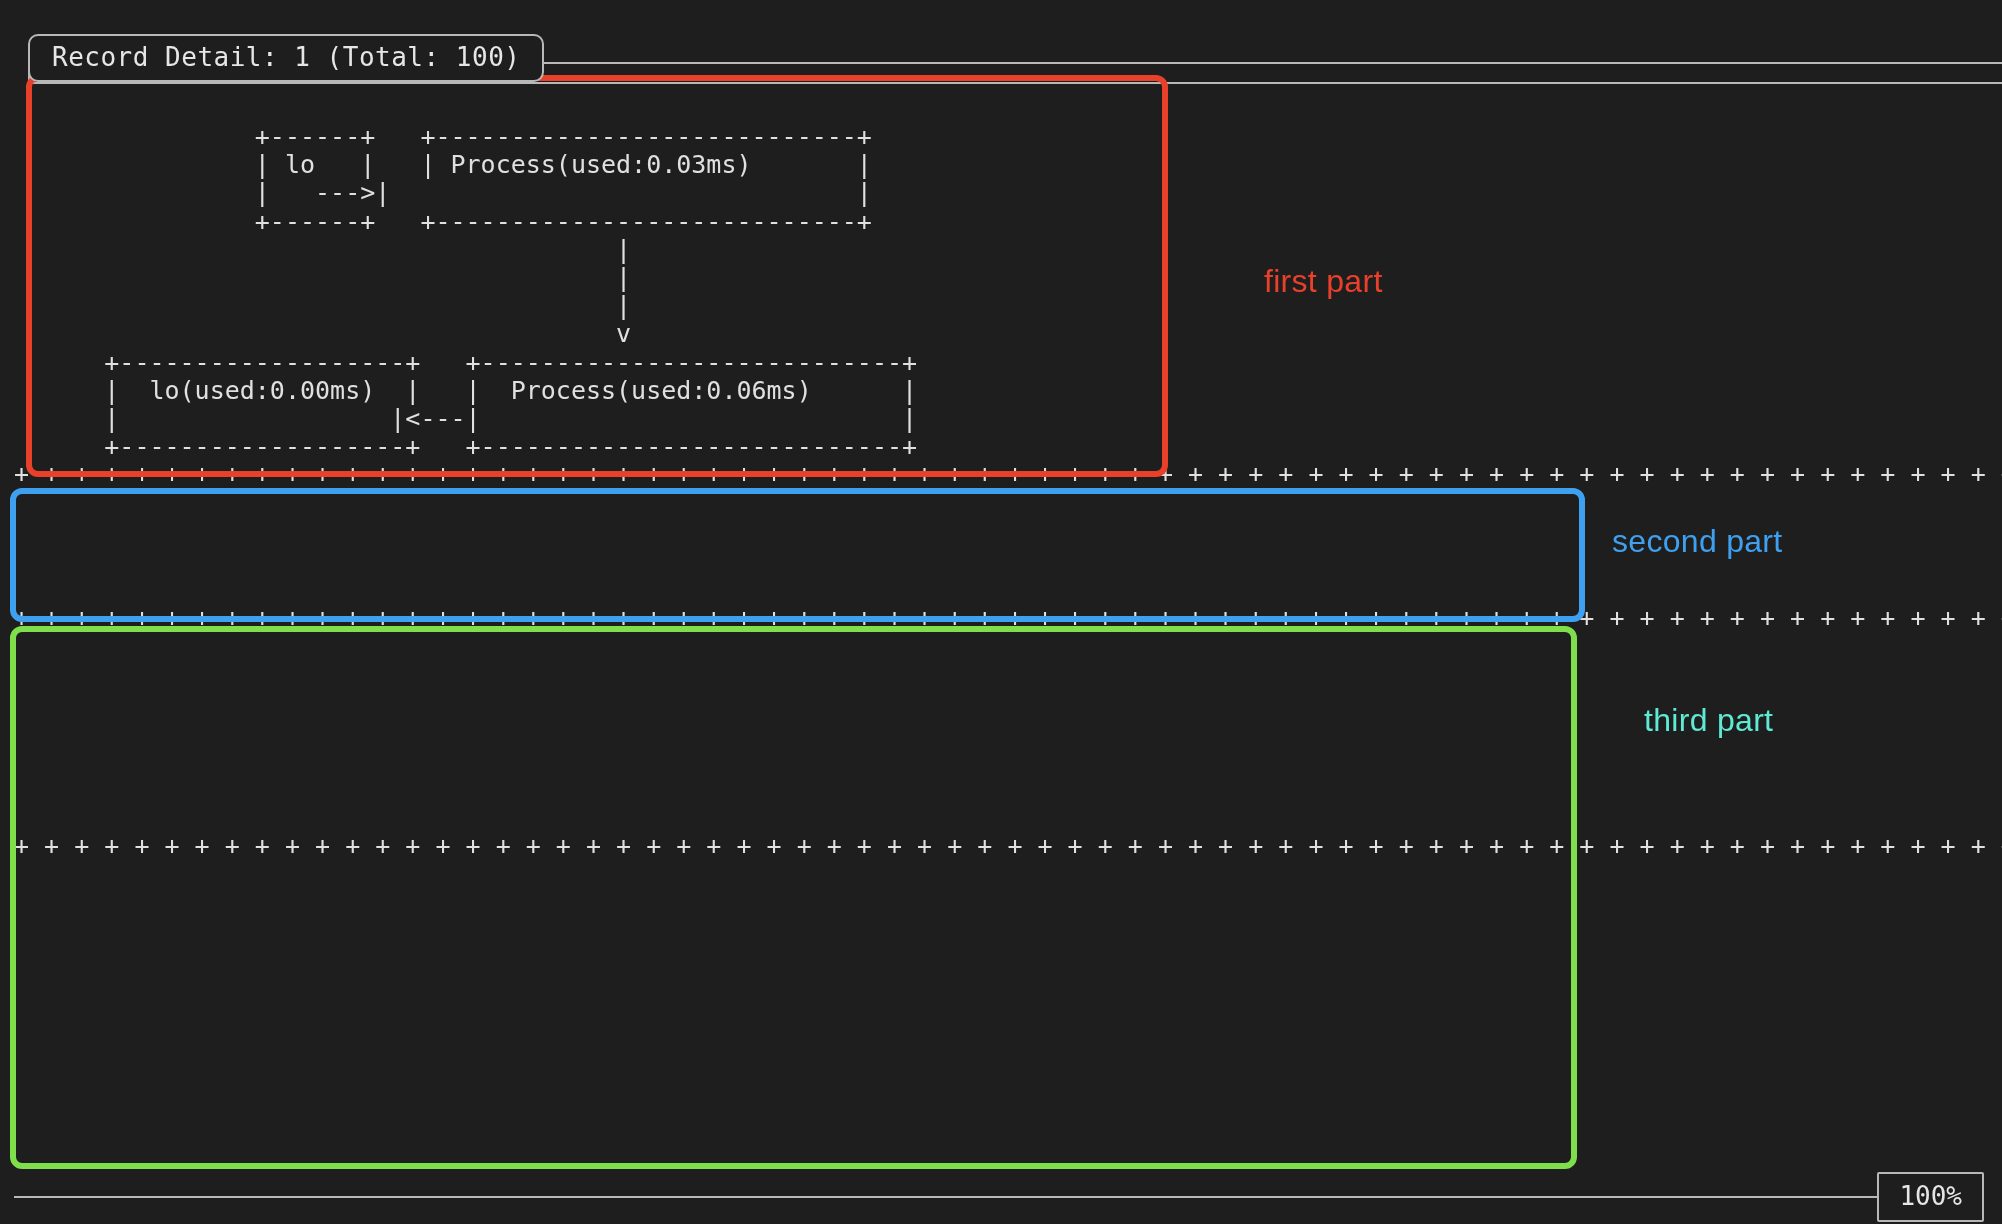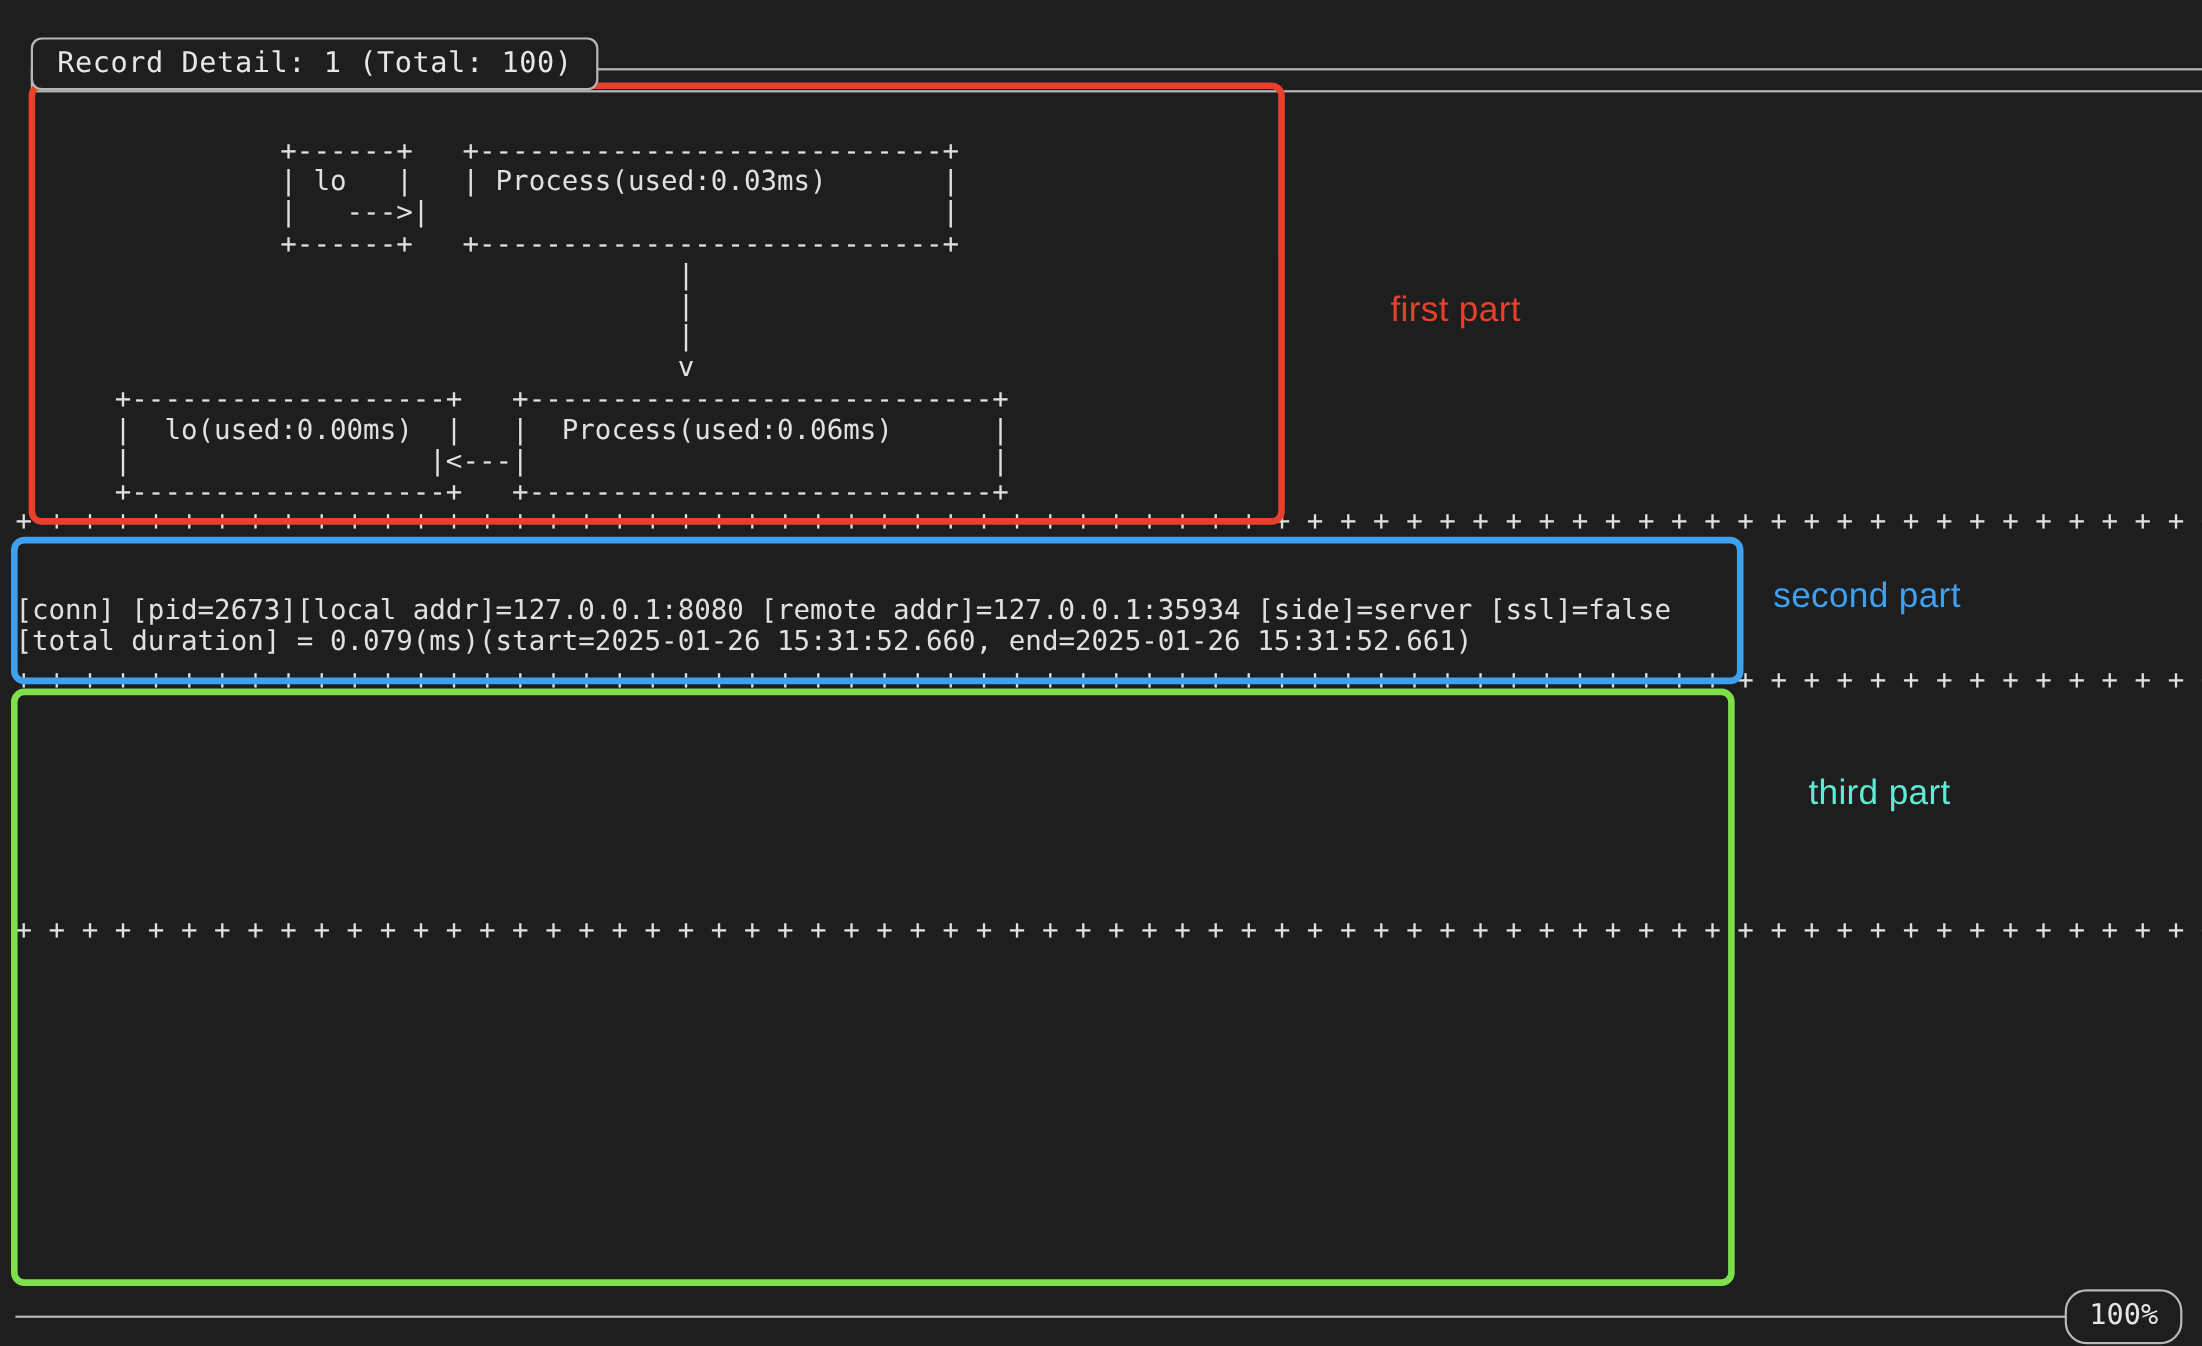--- a/index.html
+++ b/index.html
@@ -175,8 +175,6 @@
   <div class="sep-row" id="sep-mid">+ + + + + + + + + + + + + + + + + + + + + + + + + + + + + + + + + + + + + + + + + + + + + + + + + + + + + + + + + + + + + + + + + + + + + + + + + + + + + + + + + + + + + + + + + + + + + + + + + + + + + + + + + + + + + + + + + + + + + + + + + + + + + + + + + + + + + + + + + + + + + + + + + + + + + + + + + + + + + + + + + + + + + + + + + + </div>
   <div class="sep-row" id="sep-inner">+ + + + + + + + + + + + + + + + + + + + + + + + + + + + + + + + + + + + + + + + + + + + + + + + + + + + + + + + + + + + + + + + + + + + + + + + + + + + + + + + + + + + + + + + + + + + + + + + + + + + + + + + + + + + + + + + + + + + + + + + + + + + + + + + + + + + + + + + + + + + + + + + + + + + + + + + + + + + + + + + + + + + + + + + + + </div>
 
-  <pre class="ascii" id="conn-block">[conn] [pid=2673][local addr]=127.0.0.1:8080 [remote addr]=127.0.0.1:35934 [side]=server [ssl]=false
-[total duration] = 0.079(ms)(start=2025-01-26 15:31:52.660, end=2025-01-26 15:31:52.661)</pre>
 
 
   <div class="anno-box" id="box-first"></div>

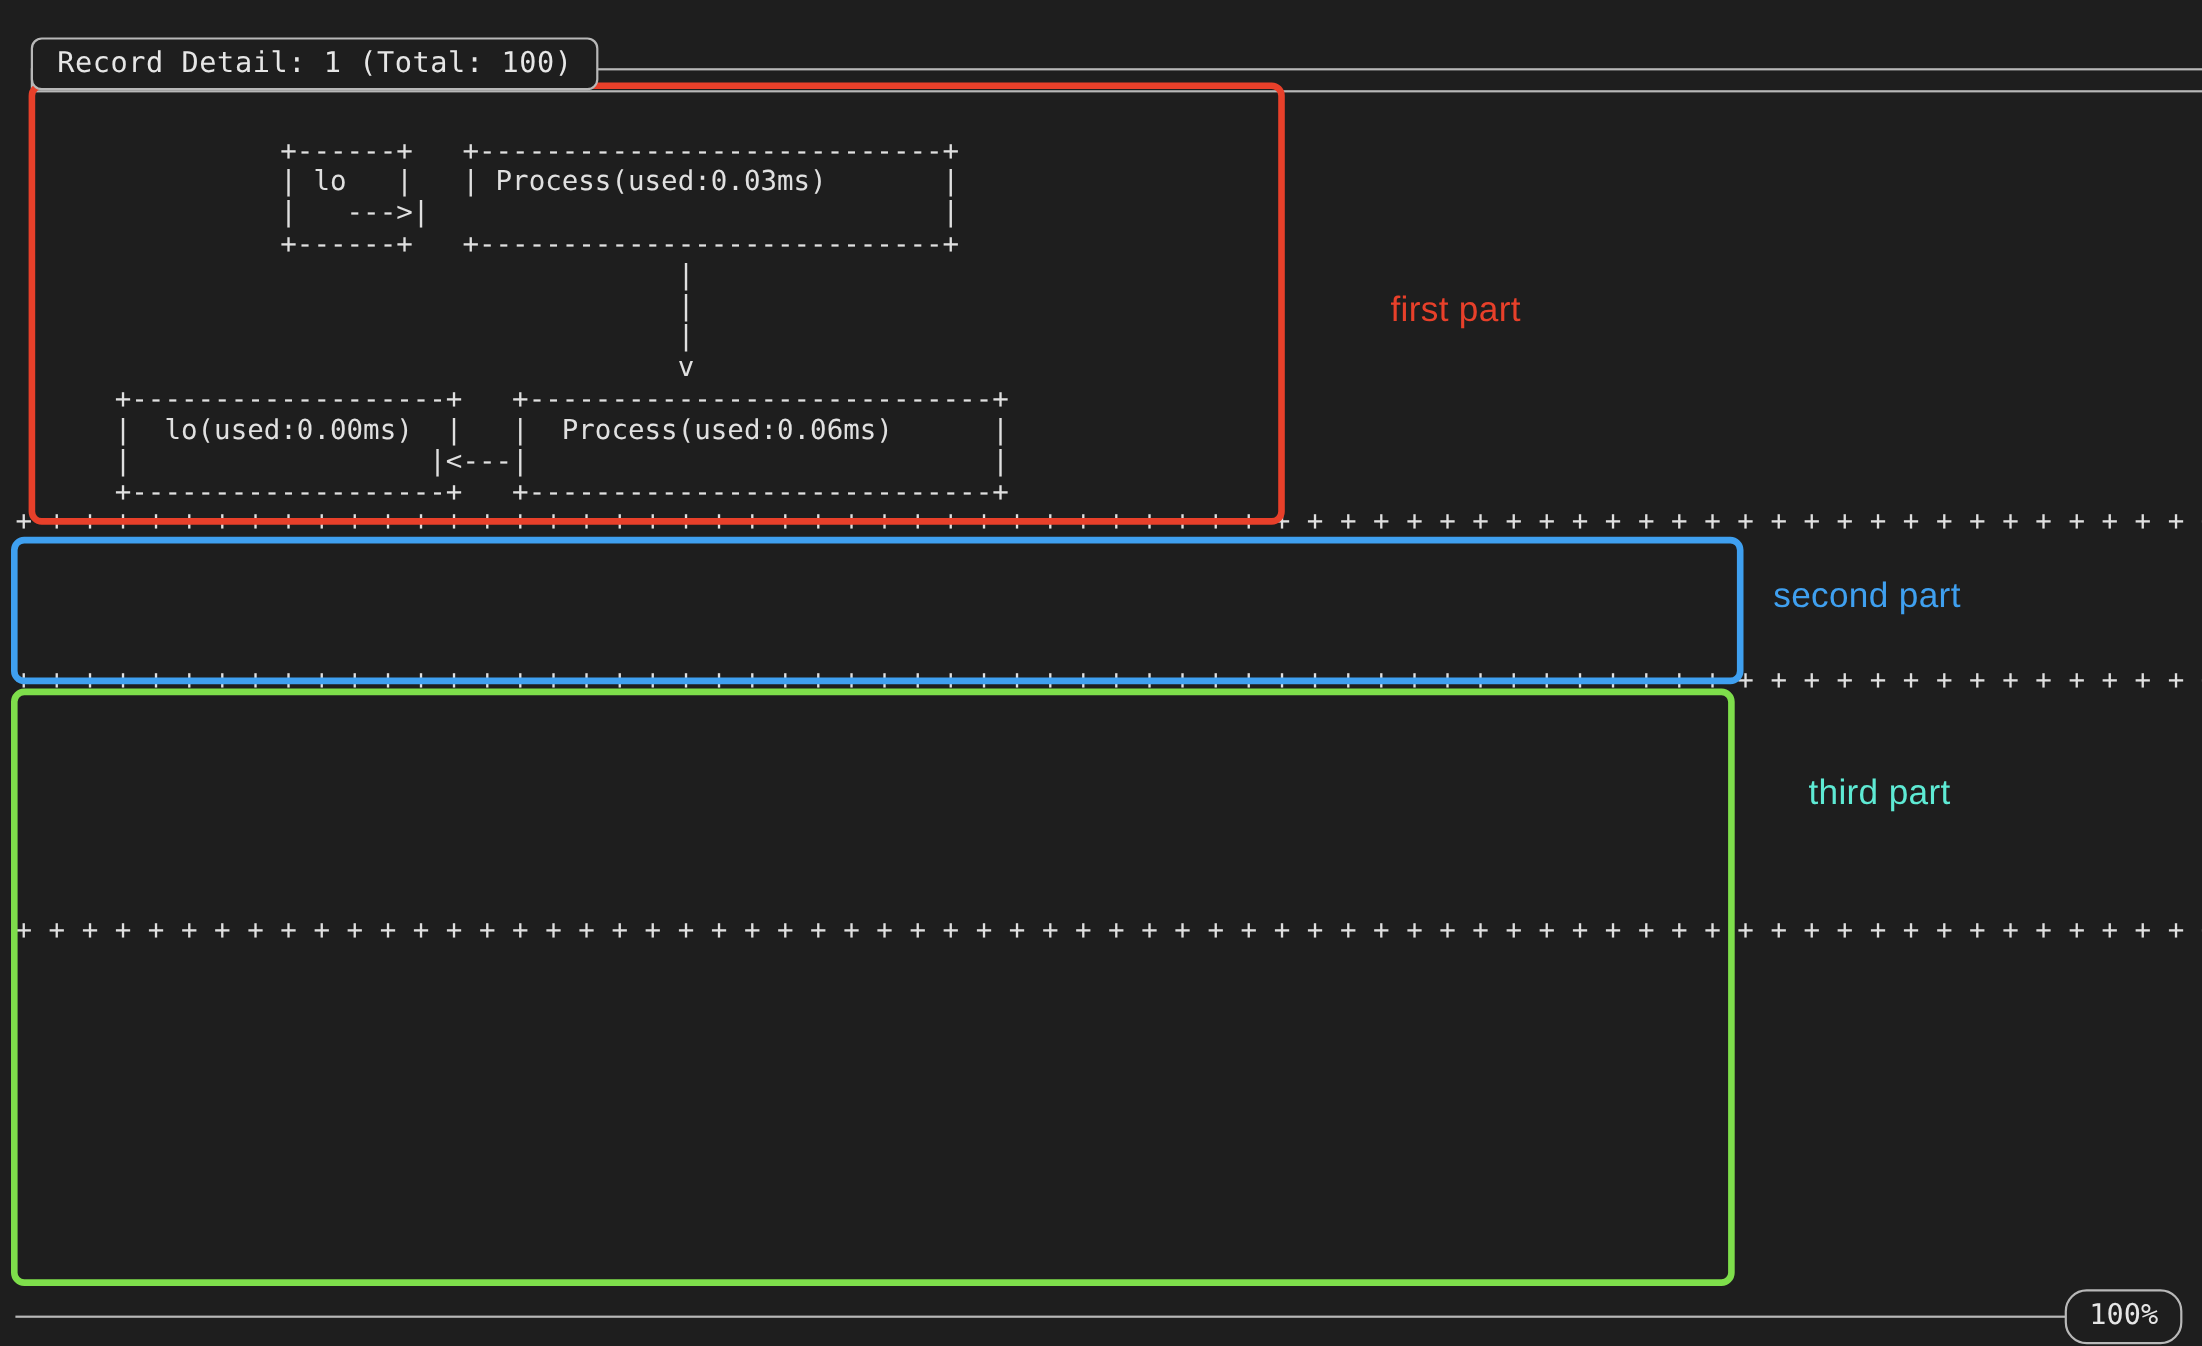--- a/index.html
+++ b/index.html
@@ -138,7 +138,7 @@
     top: 1152px;
     padding: 9px 20px 11px 20px;
     border: 2px solid #b8b8b8;
-    border-radius: 20px;
+    border-radius: 2px;
     background: #1e1e1e;
     color: #e6e6e6;
     font-family: "DejaVu Sans Mono", "Liberation Mono", monospace;

